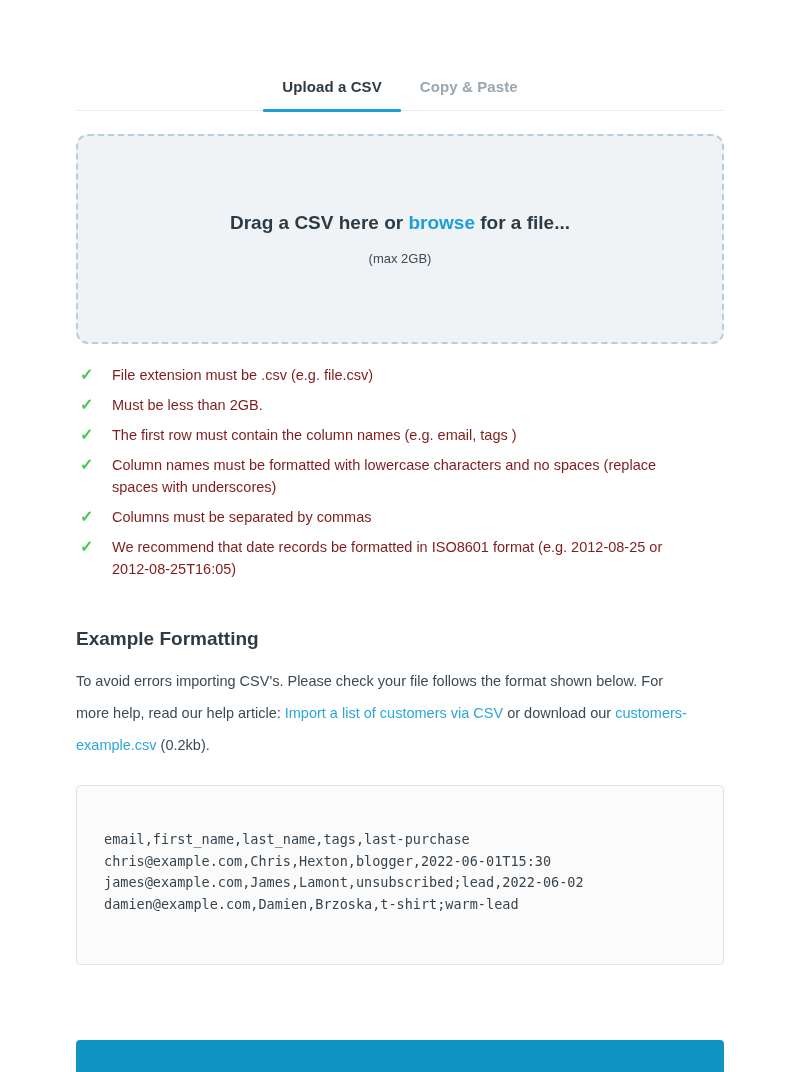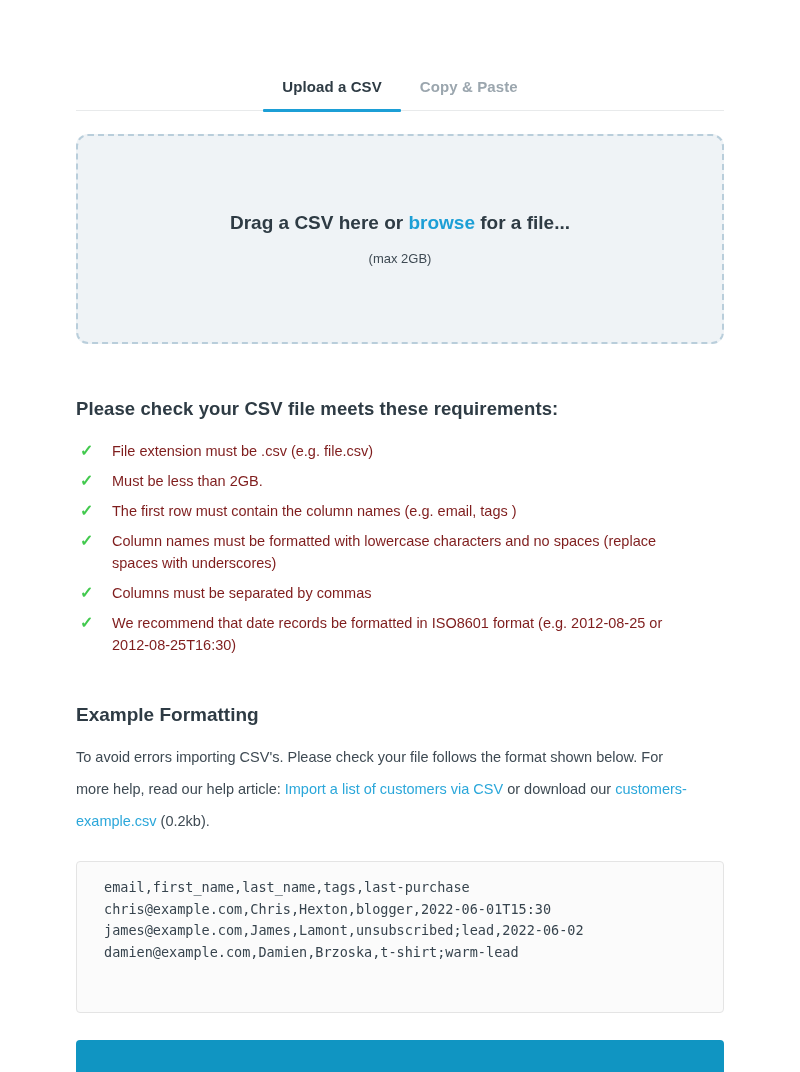--- a/index.html
+++ b/index.html
@@ -88,7 +88,6 @@
     <div class="dropzone-note">(max 2GB)</div>
   </div>
 
-  <div class="req-title">Please check your CSV file meets these requirements:</div>
 
   <div class="req-list">
     <div class="req-item">

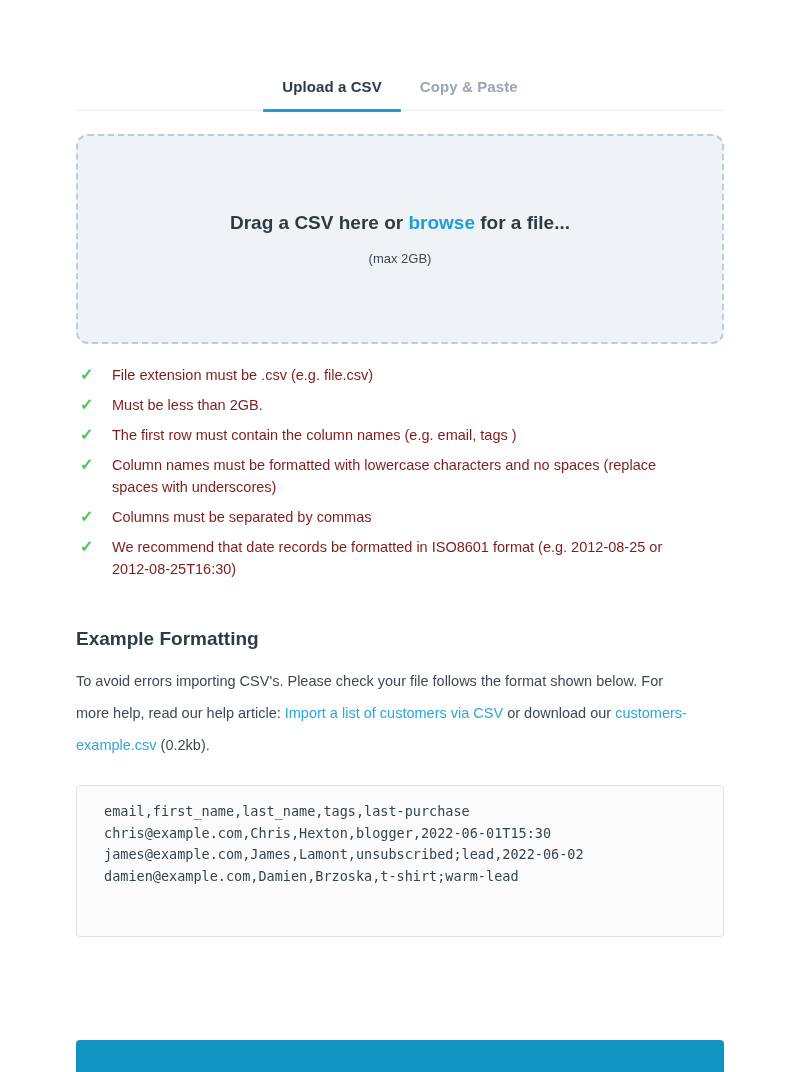--- a/index.html
+++ b/index.html
@@ -112,7 +112,7 @@
     </div>
     <div class="req-item">
       <span class="check-icon">✓</span>
-      <span class="req-text">We recommend that date records be formatted in ISO8601 format (e.g. 2012-08-25 or 2012-08-25T16:30)</span>
+      <span class="req-text">We recommend that date records be formatted in ISO8601 format (e.g. 2012-08-25 or 2012-08-25T16:05)</span>
     </div>
   </div>
 

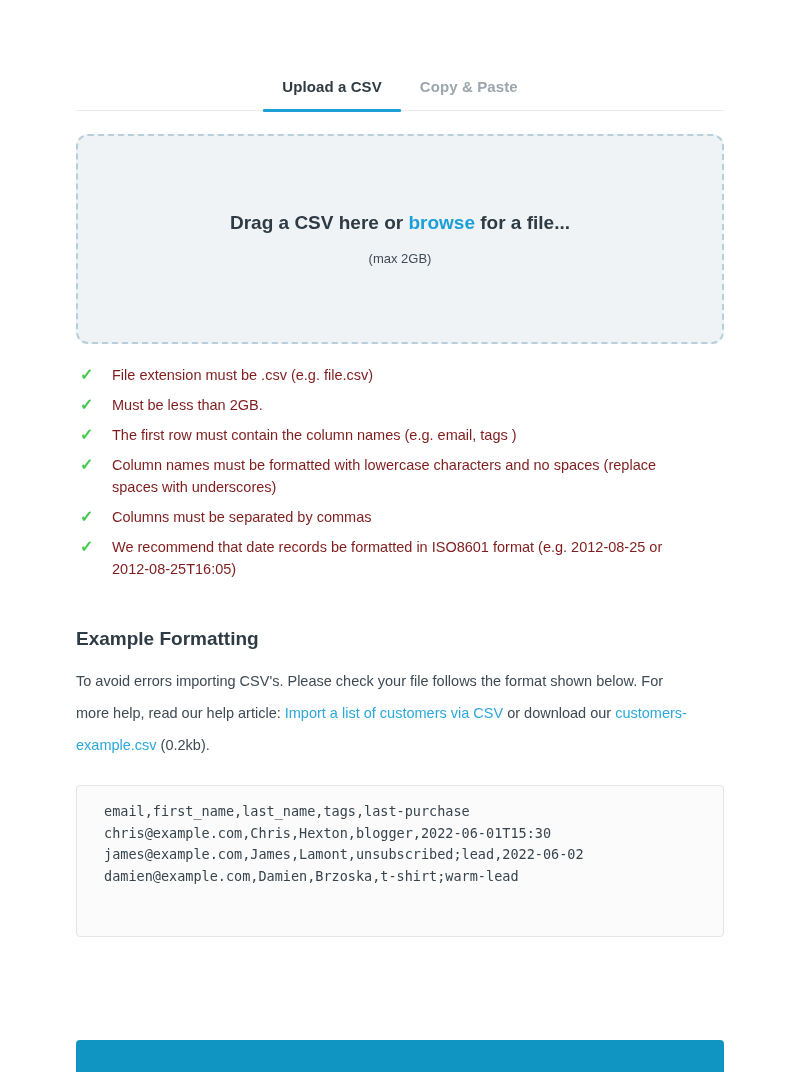--- a/index.html
+++ b/index.html
@@ -58,7 +58,7 @@
   
   .code-block{
     margin-top:24px;background:#fbfbfb;border:1px solid #e4e4e4;border-radius:4px;
-    padding:15px 20px 44px 27px;height:91px;
+    padding:43px 20px 44px 27px;height:91px;
   }
   .code-line{
     font-family:"DejaVu Sans Mono", monospace;

